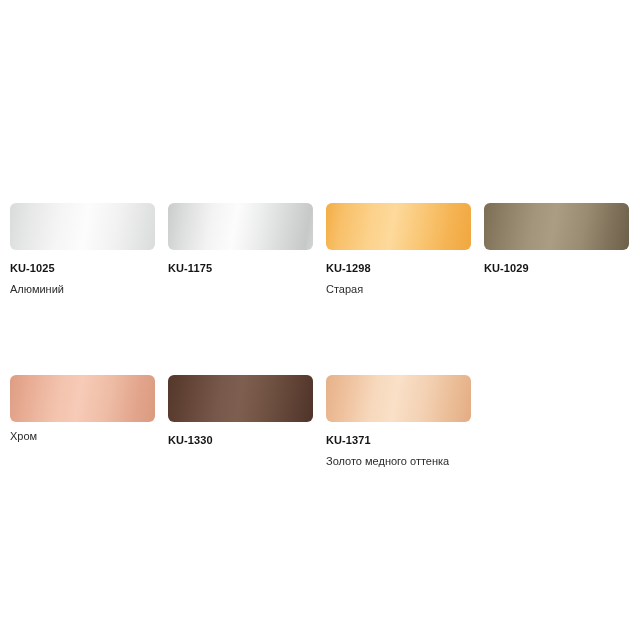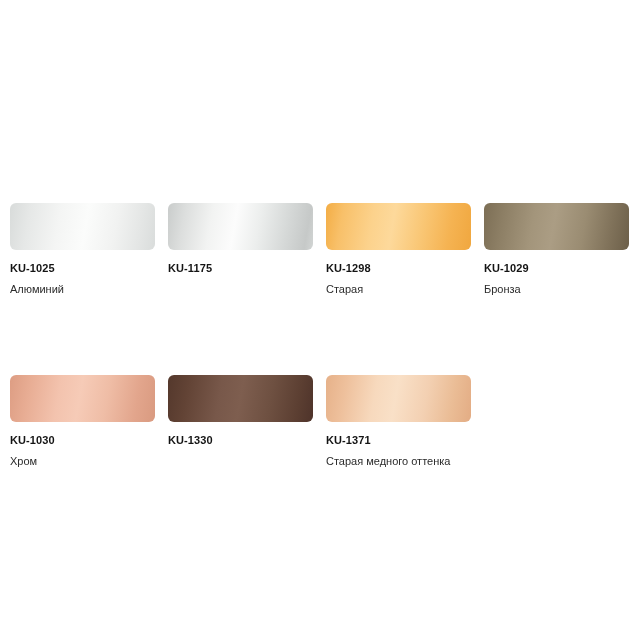--- a/index.html
+++ b/index.html
@@ -81,7 +81,6 @@
     <div class="swatch-cell">
       <div class="swatch-chip" style="background: linear-gradient(100deg, rgb(124, 110, 85) 0%, rgb(141, 127, 101) 14%, rgb(163, 149, 123) 34%, rgb(171, 157, 132) 48%, rgb(154, 140, 114) 68%, rgb(128, 114, 90) 86%, rgb(108, 95, 73) 100%);"></div>
       <div class="swatch-code">KU-1029</div>
-      <div class="swatch-name">Бронза</div>
     </div>
 
   </div>

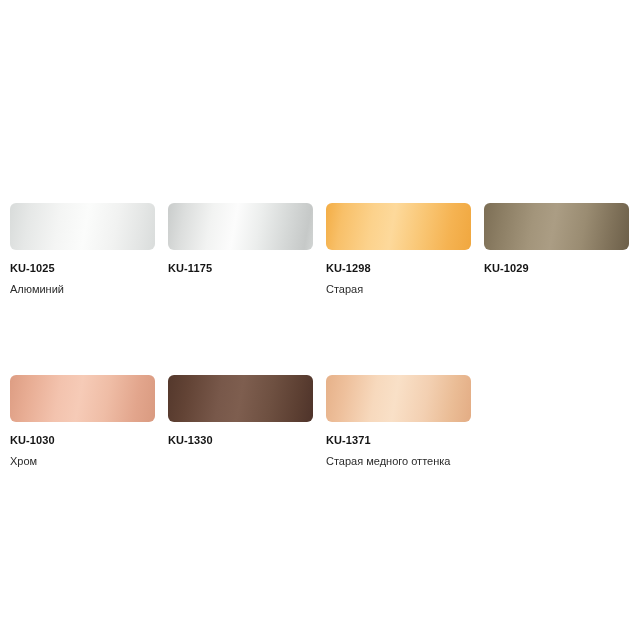--- a/index.html
+++ b/index.html
@@ -89,7 +89,6 @@
 
     <div class="swatch-cell">
       <div class="swatch-chip" style="background: linear-gradient(100deg, rgb(221, 157, 131) 0%, rgb(232, 173, 148) 14%, rgb(243, 195, 174) 34%, rgb(246, 203, 183) 48%, rgb(239, 189, 166) 66%, rgb(226, 165, 140) 86%, rgb(217, 154, 128) 100%);"></div>
-      <div class="swatch-code">KU-1030</div>
       <div class="swatch-name">Хром</div>
     </div>
 

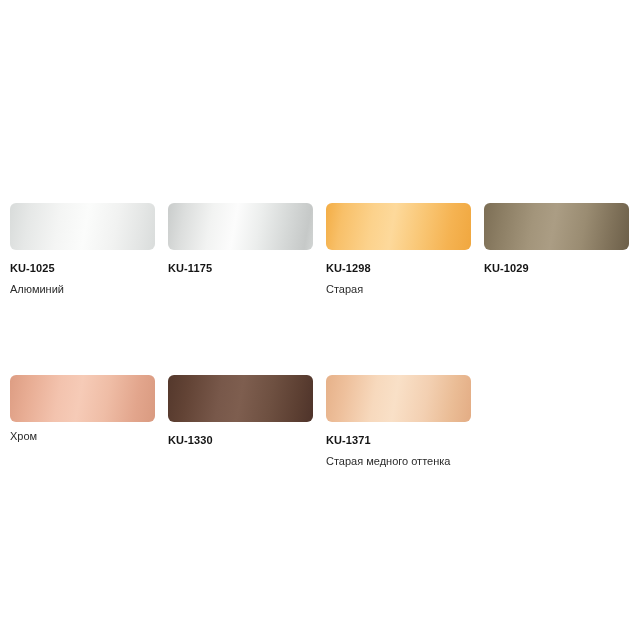--- a/index.html
+++ b/index.html
@@ -100,7 +100,7 @@
     <div class="swatch-cell">
       <div class="swatch-chip" style="background: linear-gradient(100deg, rgb(230, 177, 137) 0%, rgb(238, 192, 156) 14%, rgb(247, 217, 189) 34%, rgb(249, 224, 199) 48%, rgb(243, 208, 178) 68%, rgb(234, 188, 149) 86%, rgb(227, 172, 132) 100%);"></div>
       <div class="swatch-code">KU-1371</div>
-      <div class="swatch-name">Старая медного оттенка</div>
+      <div class="swatch-name">Золото медного оттенка</div>
     </div>
 
   </div>

